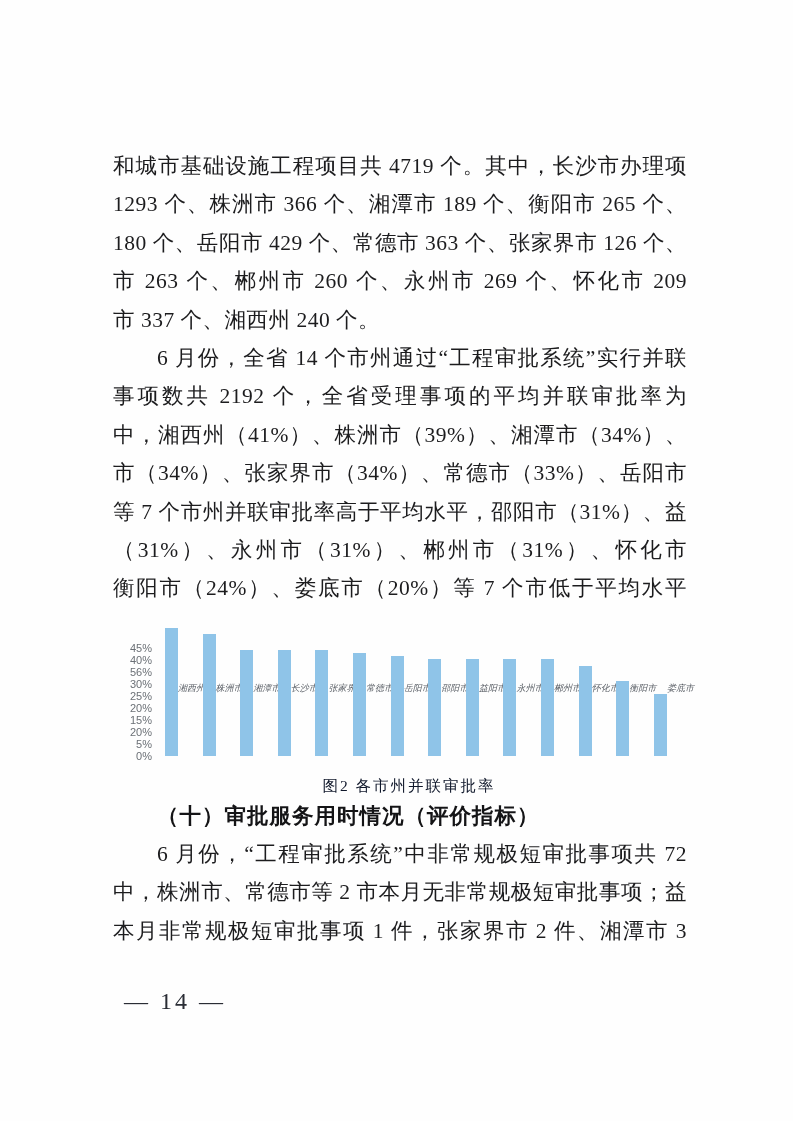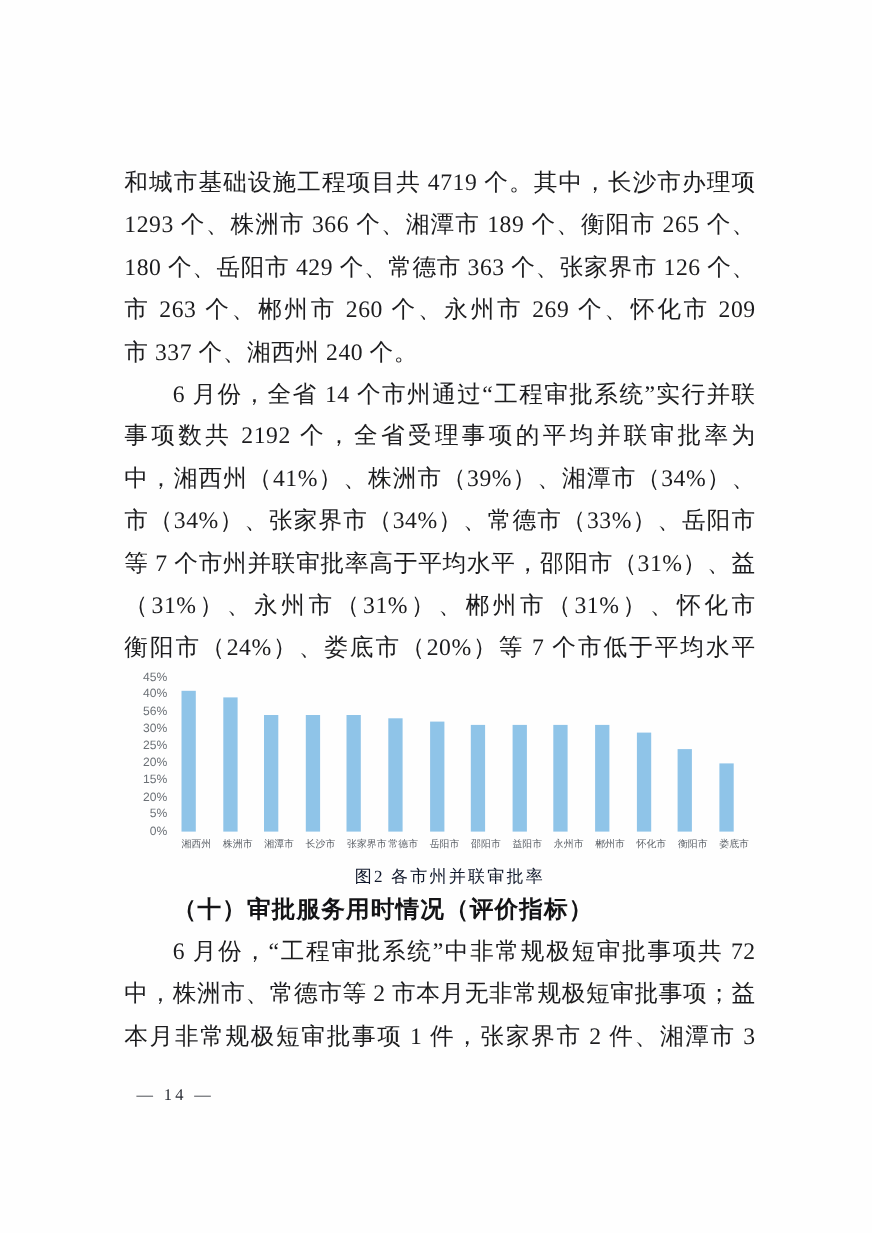--- a/index.html
+++ b/index.html
@@ -55,7 +55,7 @@
     margin-top: -6px;
     display: flex;
     flex-direction: column;
-    justify-content: space-between;
+    justify-content: flex-end;
     text-align: right;
     padding-right: 5px;
     font-family: "Liberation Sans", sans-serif;

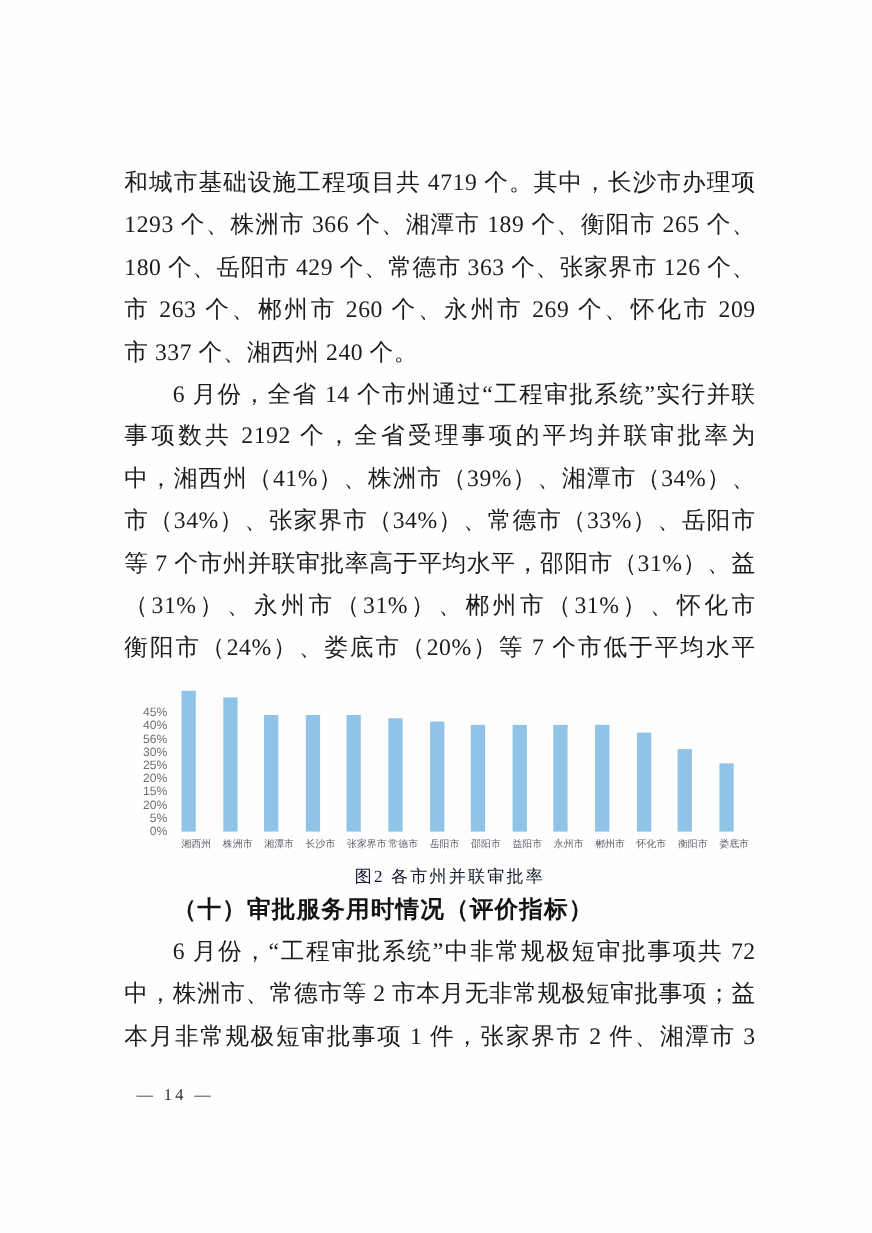--- a/index.html
+++ b/index.html
@@ -72,7 +72,9 @@
   .slot {
     width: 37px;
     display: flex;
-    flex-direction: column;
+    flex-direction: row;
+    align-items: center;
+    font-style: italic;
   }
   .barwrap {
     height: 140px;

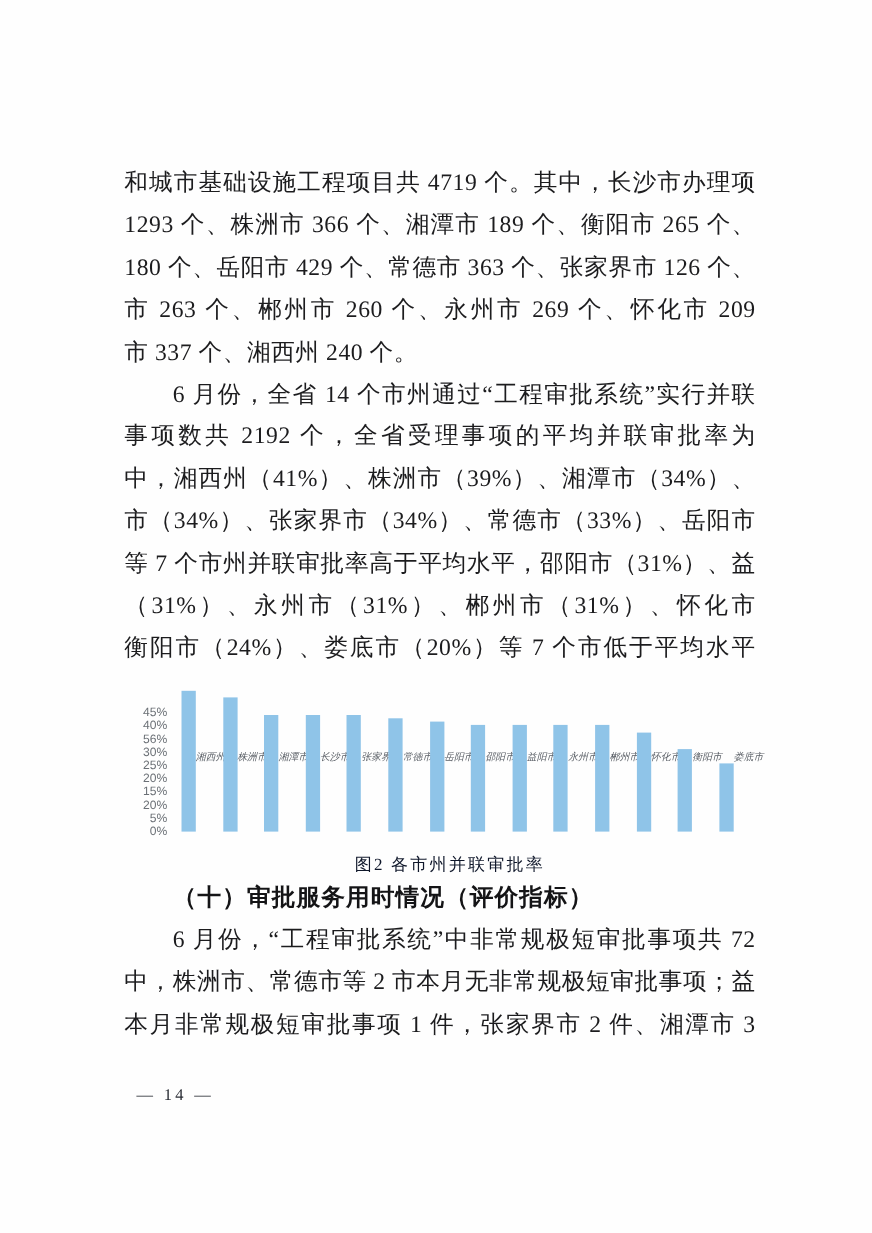--- a/index.html
+++ b/index.html
@@ -101,7 +101,7 @@
     position: absolute;
     left: 124px;
     top: 988px;
-    font-size: 15px;
+    font-size: 24px;
     letter-spacing: 3px;
     color: #2a2d35;
   }

